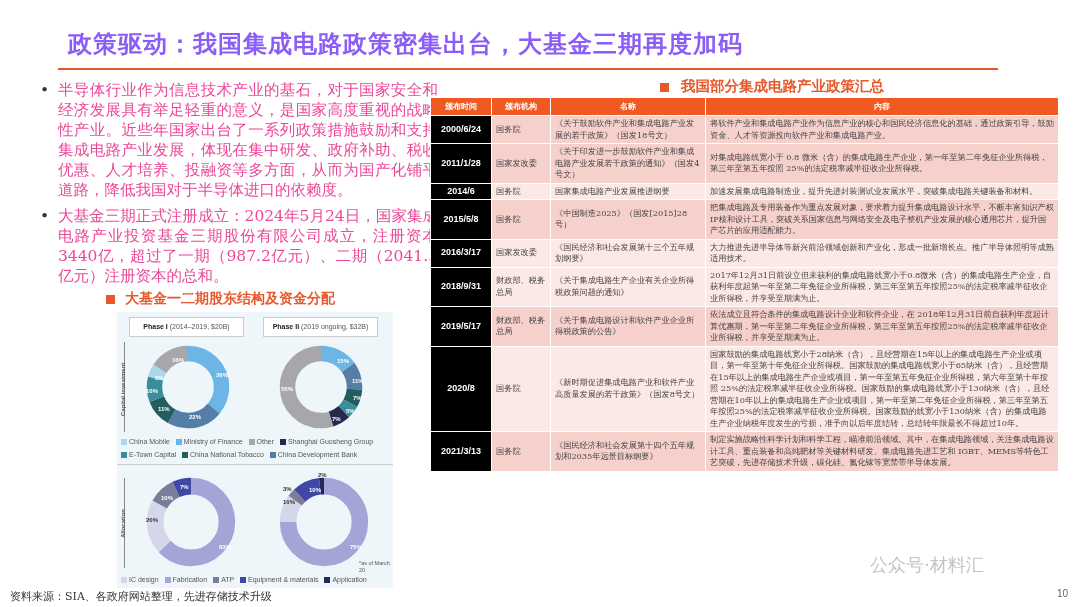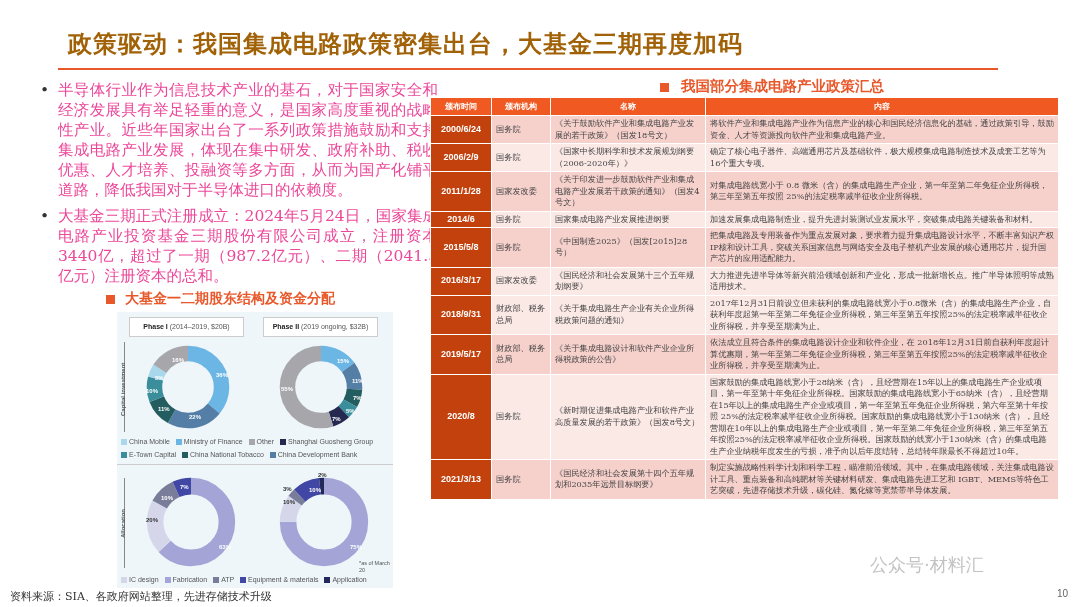--- a/index.html
+++ b/index.html
@@ -4,7 +4,7 @@
 <style>
   * { box-sizing: border-box; margin: 0; padding: 0; }
   body { width: 1080px; height: 607px; background: #ffffff; font-family: "DejaVu Serif", serif; position: relative; overflow: hidden; color: #333; }
-  .title { position: absolute; left: 68px; top: 28px; font-size: 24px; font-weight: bold; color: #a16207; letter-spacing: 1px; font-family: "DejaVu Sans", sans-serif; }
+  .title { position: absolute; left: 68px; top: 28px; font-size: 24px; font-weight: bold; color: #8b5cf6; letter-spacing: 1px; font-family: "DejaVu Sans", sans-serif; }
   .title-rule { position: absolute; left: 58px; top: 68px; width: 940px; height: 2px; background: #e8582a; }
   .left { position: absolute; left: 38px; top: 80px; width: 400px; }
   .bullet { position: relative; padding-left: 20px; font-size: 15.5px; line-height: 20px; color: #ec4899; text-align: justify; margin-bottom: 6px; }

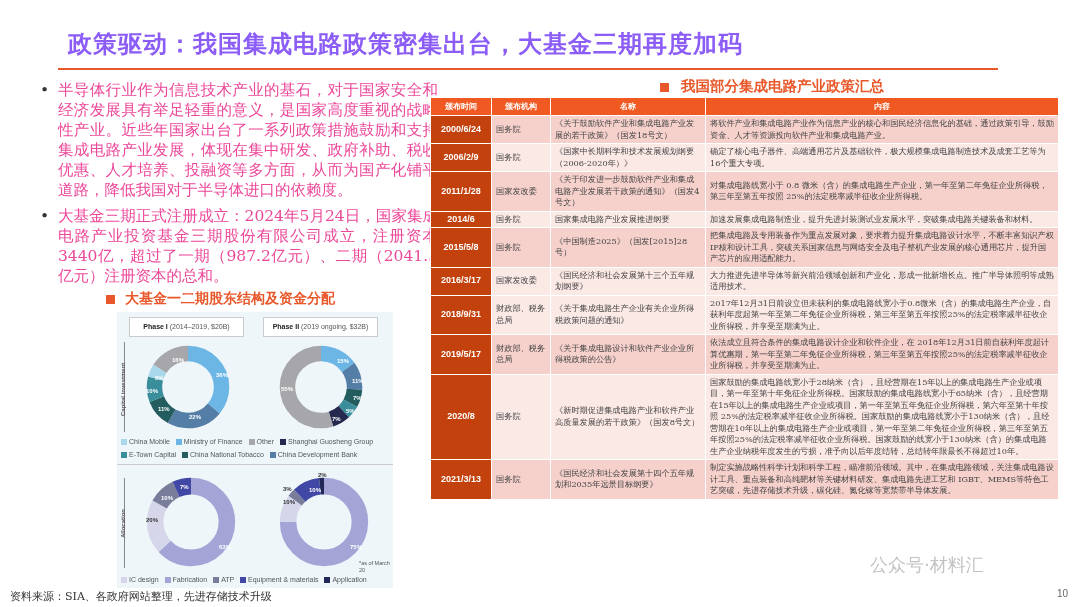--- a/index.html
+++ b/index.html
@@ -28,7 +28,7 @@
   table { position: absolute; left: 430px; top: 97px; width: 628px; border-collapse: collapse; table-layout: fixed; font-size: 8.2px; line-height: 11.5px; }
   th { background: #f05a22; color: #fff; font-weight: bold; height: 18px; border: 1px solid #fff; font-size: 8px; }
   td { border: 1px solid #fff; padding: 2px 4px; vertical-align: middle; color: #444; }
-  td.date { background: #c2410c; color: #fff; font-weight: bold; text-align: center; font-family: "Liberation Sans", sans-serif; font-size: 9px; }
+  td.date { background: #000000; color: #fff; font-weight: bold; text-align: center; font-family: "Liberation Sans", sans-serif; font-size: 9px; }
   tr.odd td:not(.date) { background: #f6d1cc; }
   tr.even td:not(.date) { background: #fbe9e6; }
   .source { position: absolute; left: 10px; top: 589px; font-size: 11px; color: #333; }

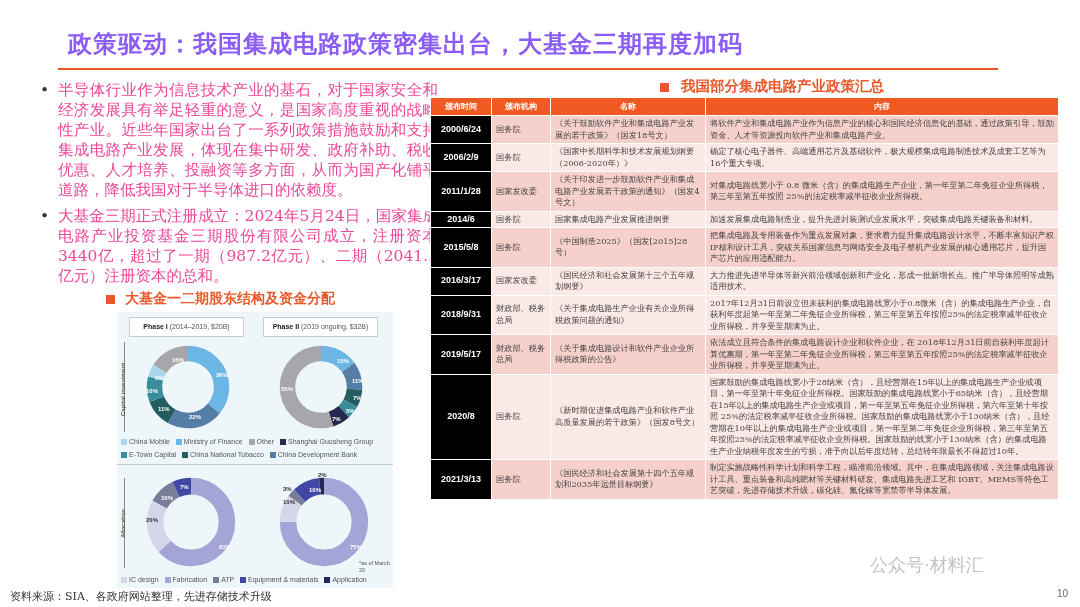--- a/index.html
+++ b/index.html
@@ -169,12 +169,6 @@
         <td>《关于鼓励软件产业和集成电路产业发展的若干政策》（国发18号文）</td>
         <td>将软件产业和集成电路产业作为信息产业的核心和国民经济信息化的基础，通过政策引导，鼓励资金、人才等资源投向软件产业和集成电路产业。</td>
       </tr>
-    <tr class="even">
-        <td class="date">2006/2/9</td>
-        <td>国务院</td>
-        <td>《国家中长期科学和技术发展规划纲要（2006-2020年）》</td>
-        <td>确定了核心电子器件、高端通用芯片及基础软件，极大规模集成电路制造技术及成套工艺等为16个重大专项。</td>
-      </tr>
     <tr class="odd">
         <td class="date">2011/1/28</td>
         <td>国家发改委</td>

